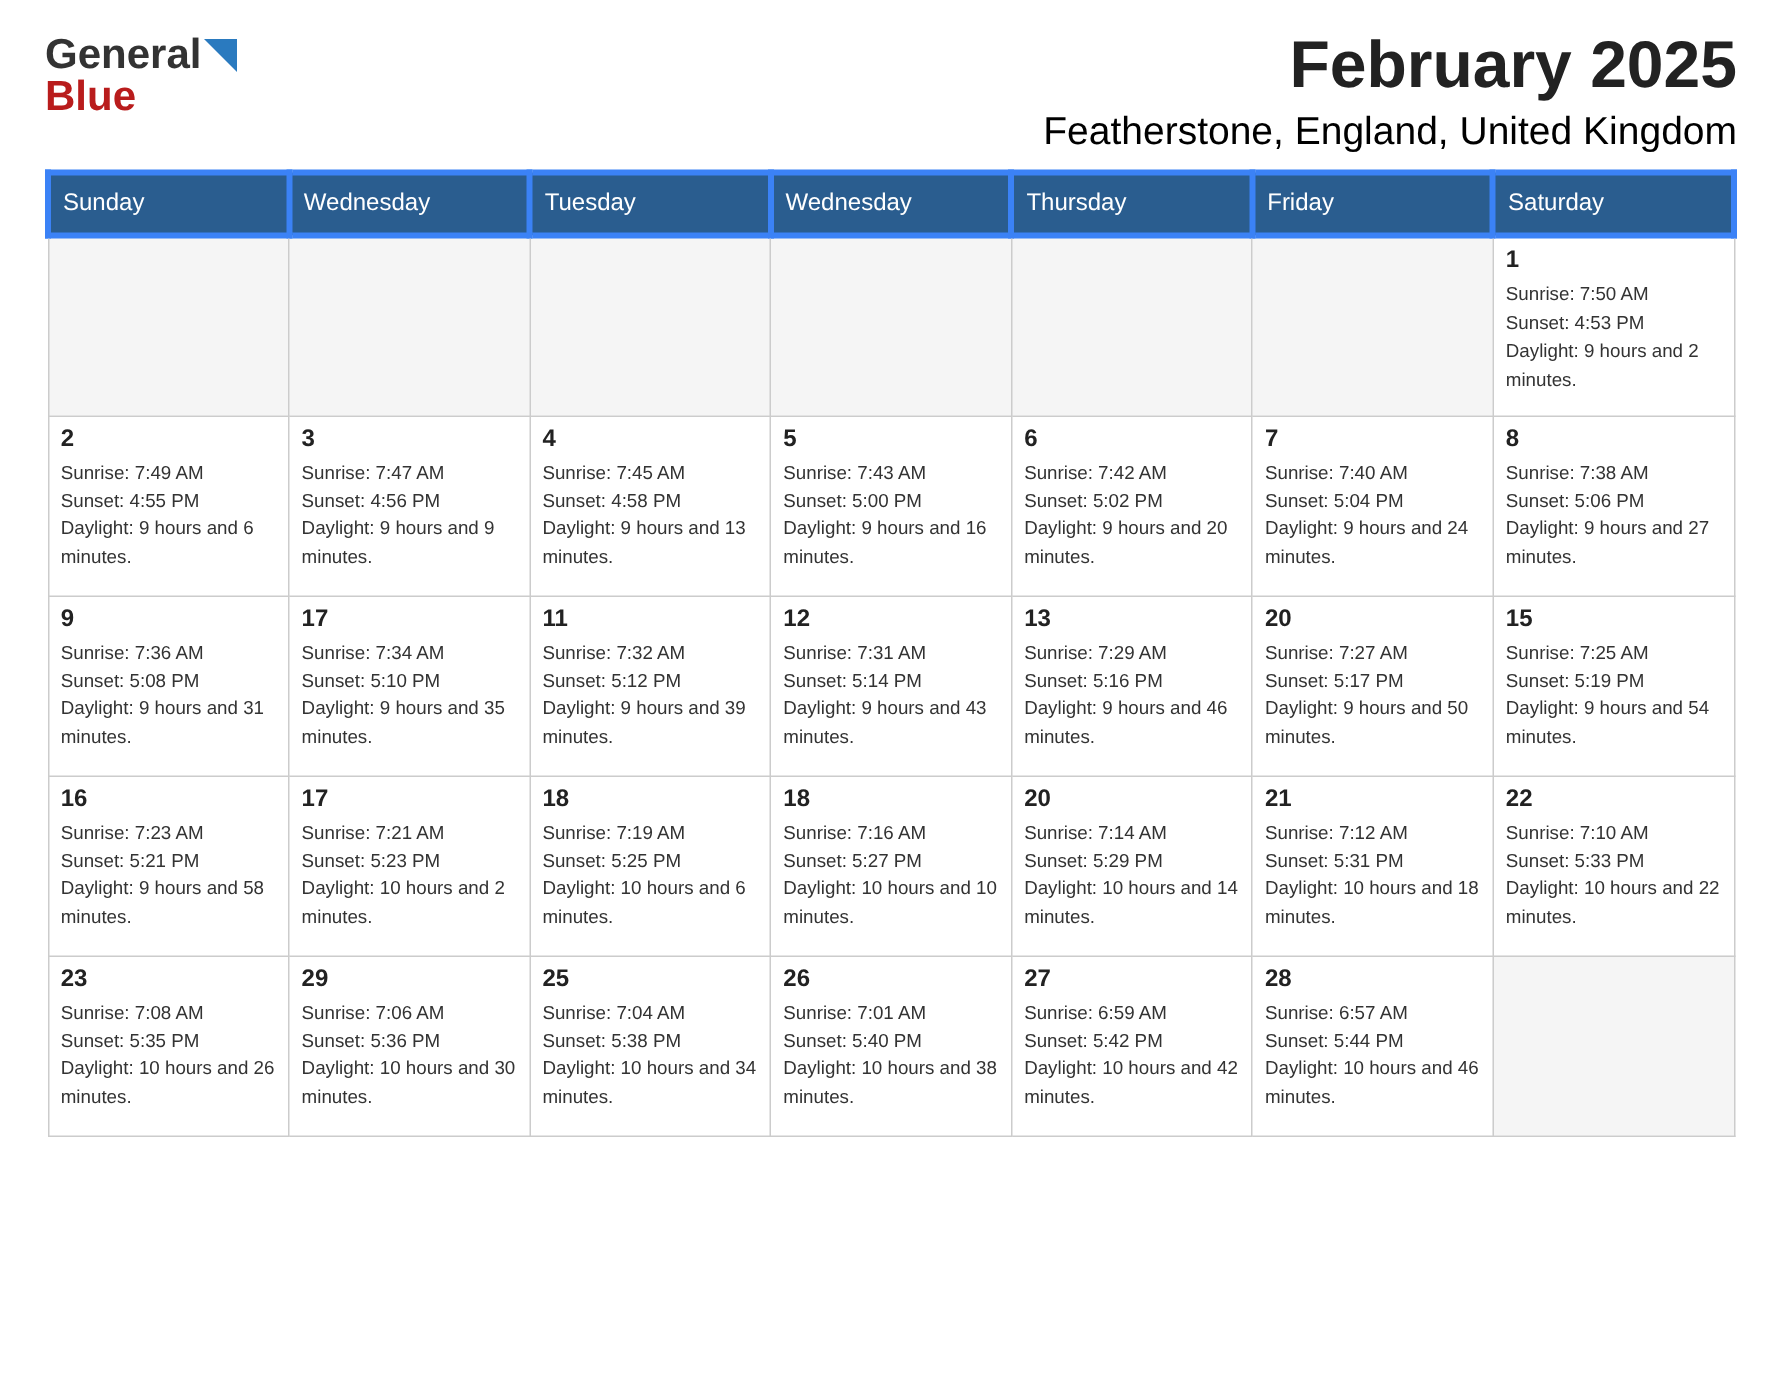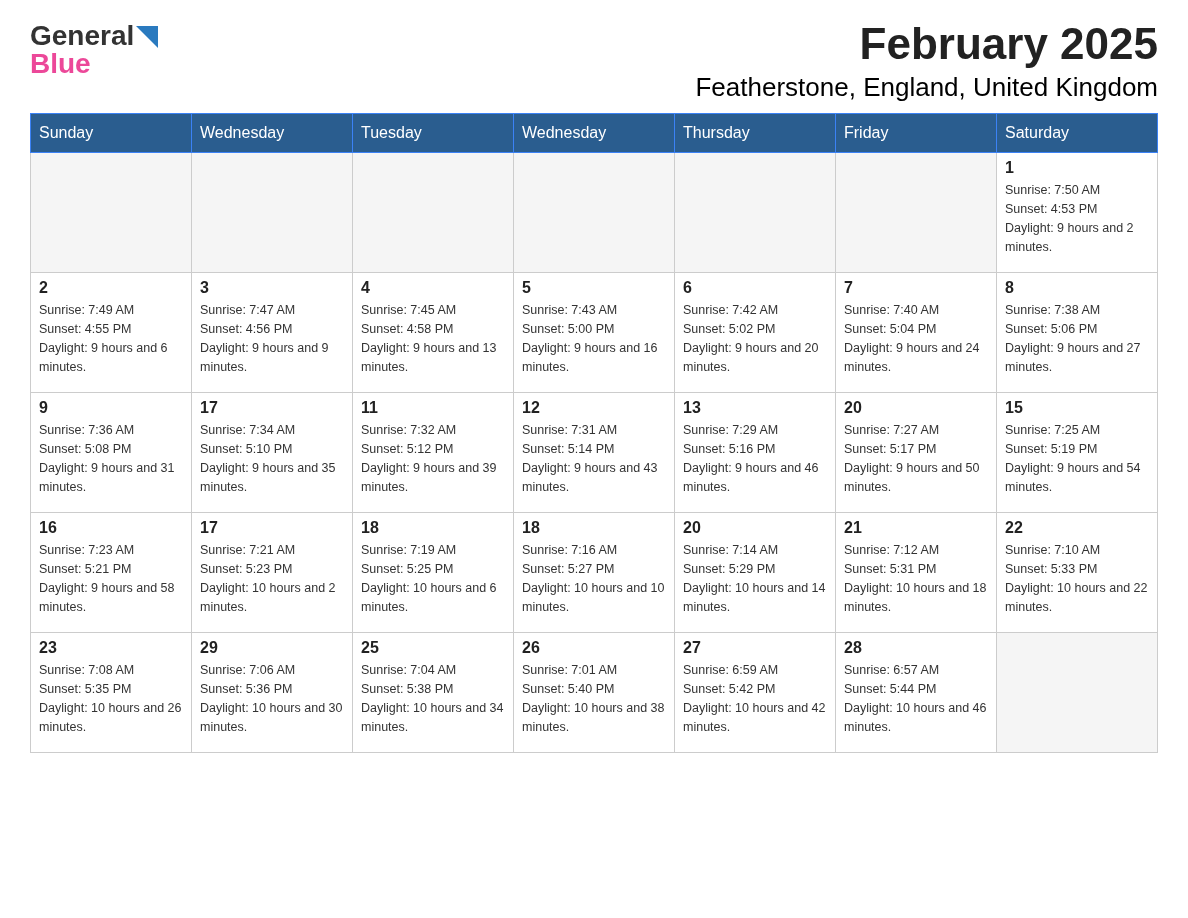--- a/index.html
+++ b/index.html
@@ -86,7 +86,7 @@
         <polygon points="0,0 22,0 22,22" fill="#2a7abf"></polygon>
       </svg>
     </div>
-    <span style="font-size:28px; font-weight:bold; color:#ec4899; margin-top:-4px;">Blue</span>
+    <span style="font-size:28px; font-weight:bold; color:#b91c1c; margin-top:-4px;">Blue</span>
   </div>
   <div class="title-section">
     <div class="month-title">February 2025</div>

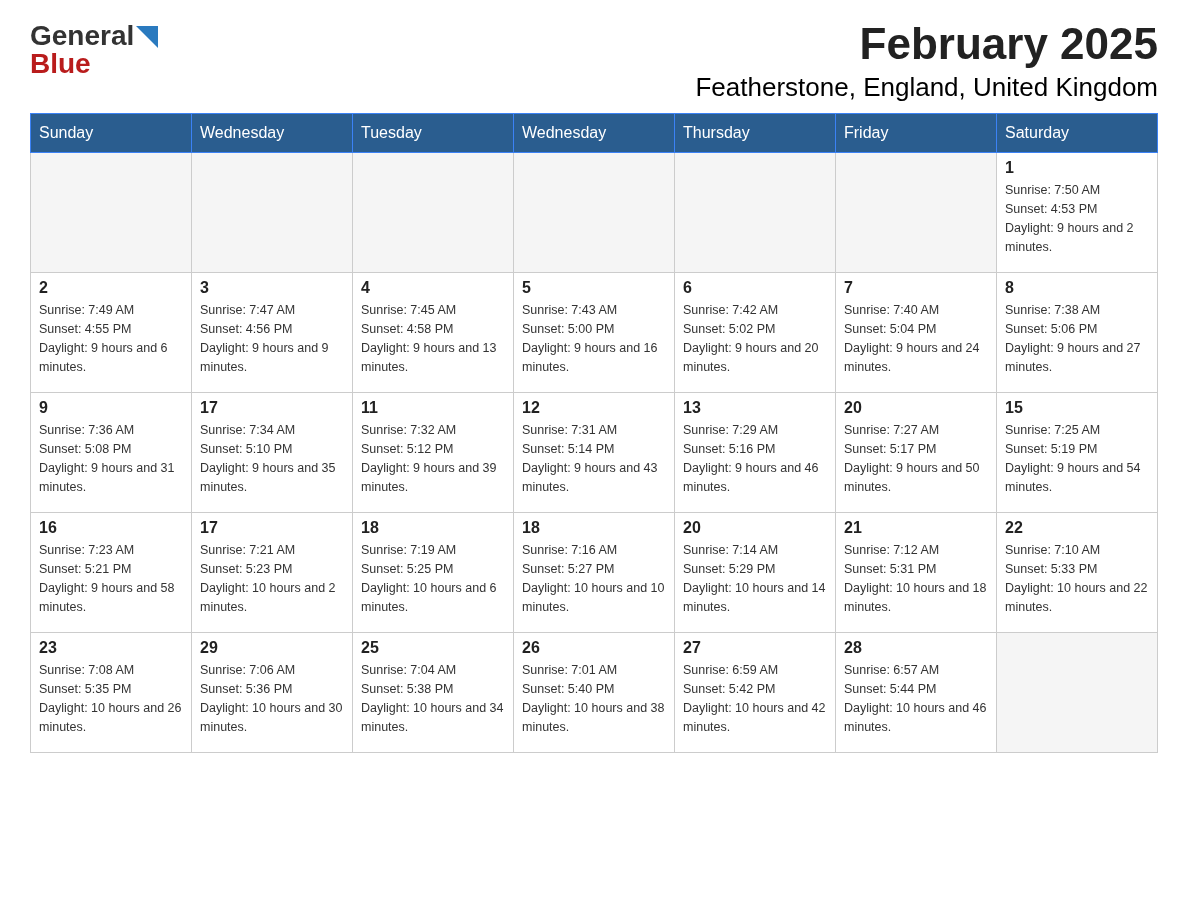--- a/index.html
+++ b/index.html
@@ -42,7 +42,7 @@
       font-size: 16px;
       font-weight: normal;
       text-align: left;
-      border: 1px solid #3b82f6;
+      border: 4px solid #3b82f6;
     }
     .calendar td {
       border: 1px solid #ccc;

